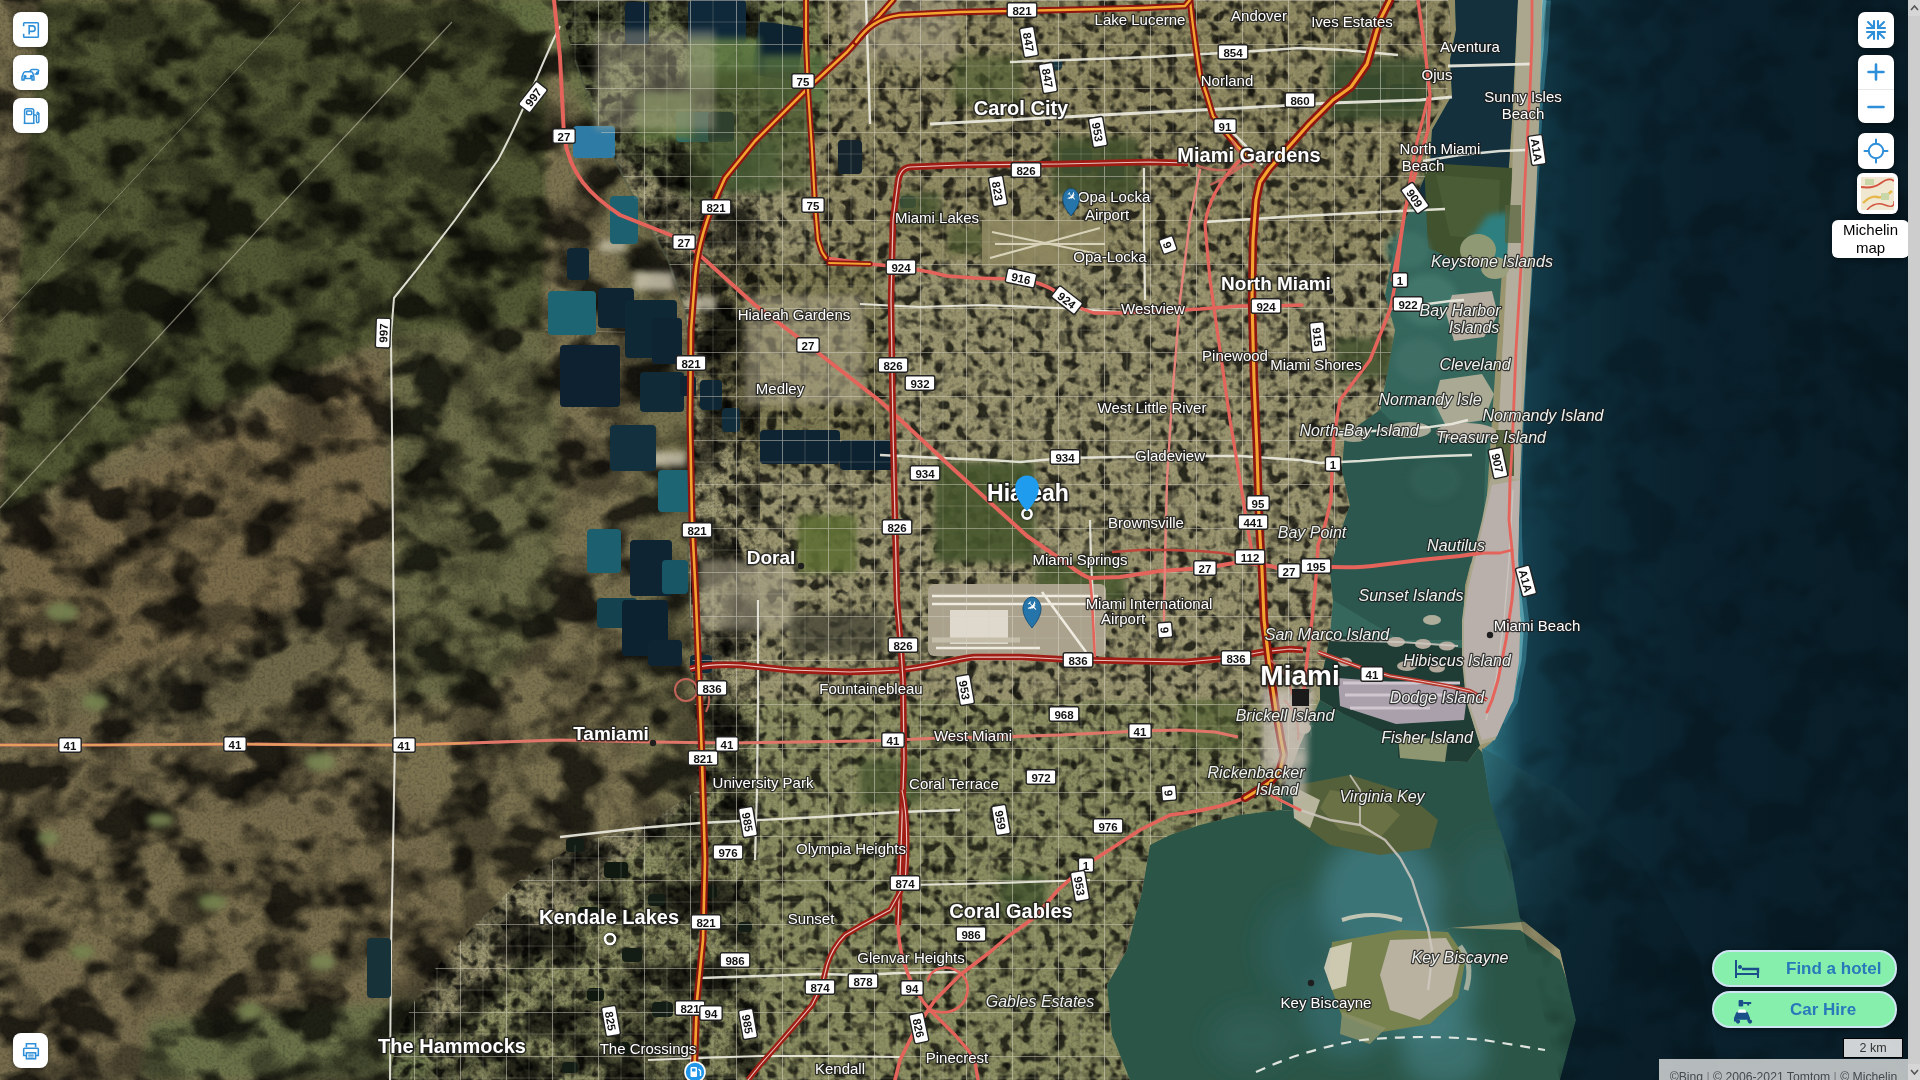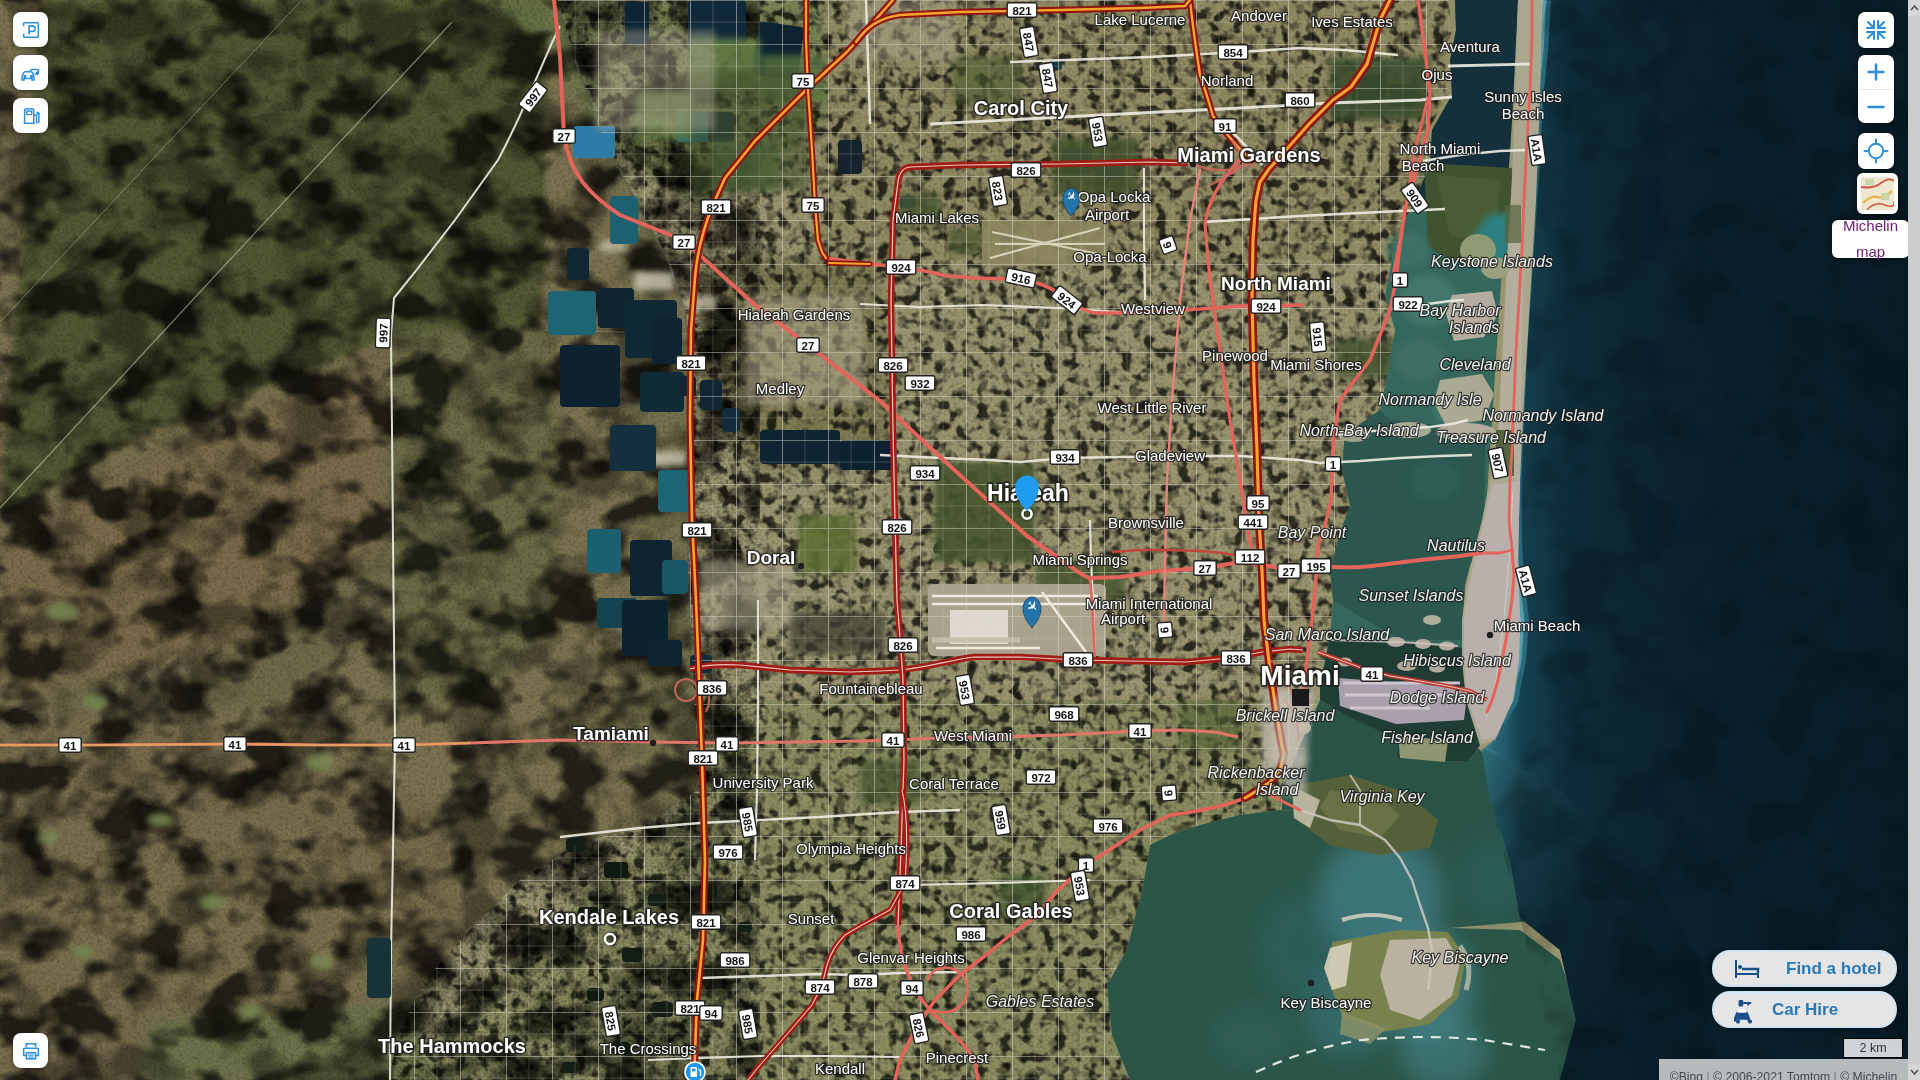--- a/index.html
+++ b/index.html
@@ -1011,7 +1011,7 @@
 </div>
 
 <div class="btn" style="left:1832px;top:220px;width:77px;height:38px;border-radius:6px;flex-direction:column;justify-content:center">
- <div style="color:#701a75;font-size:15px;line-height:26px;text-align:center">Michelin<br>map</div>
+ <div style="color:#000000;font-size:15px;line-height:18px;text-align:center">Michelin<br>map</div>
 </div>
 
 <div class="pill" style="left:1712px;top:950px;width:181px;height:33px">

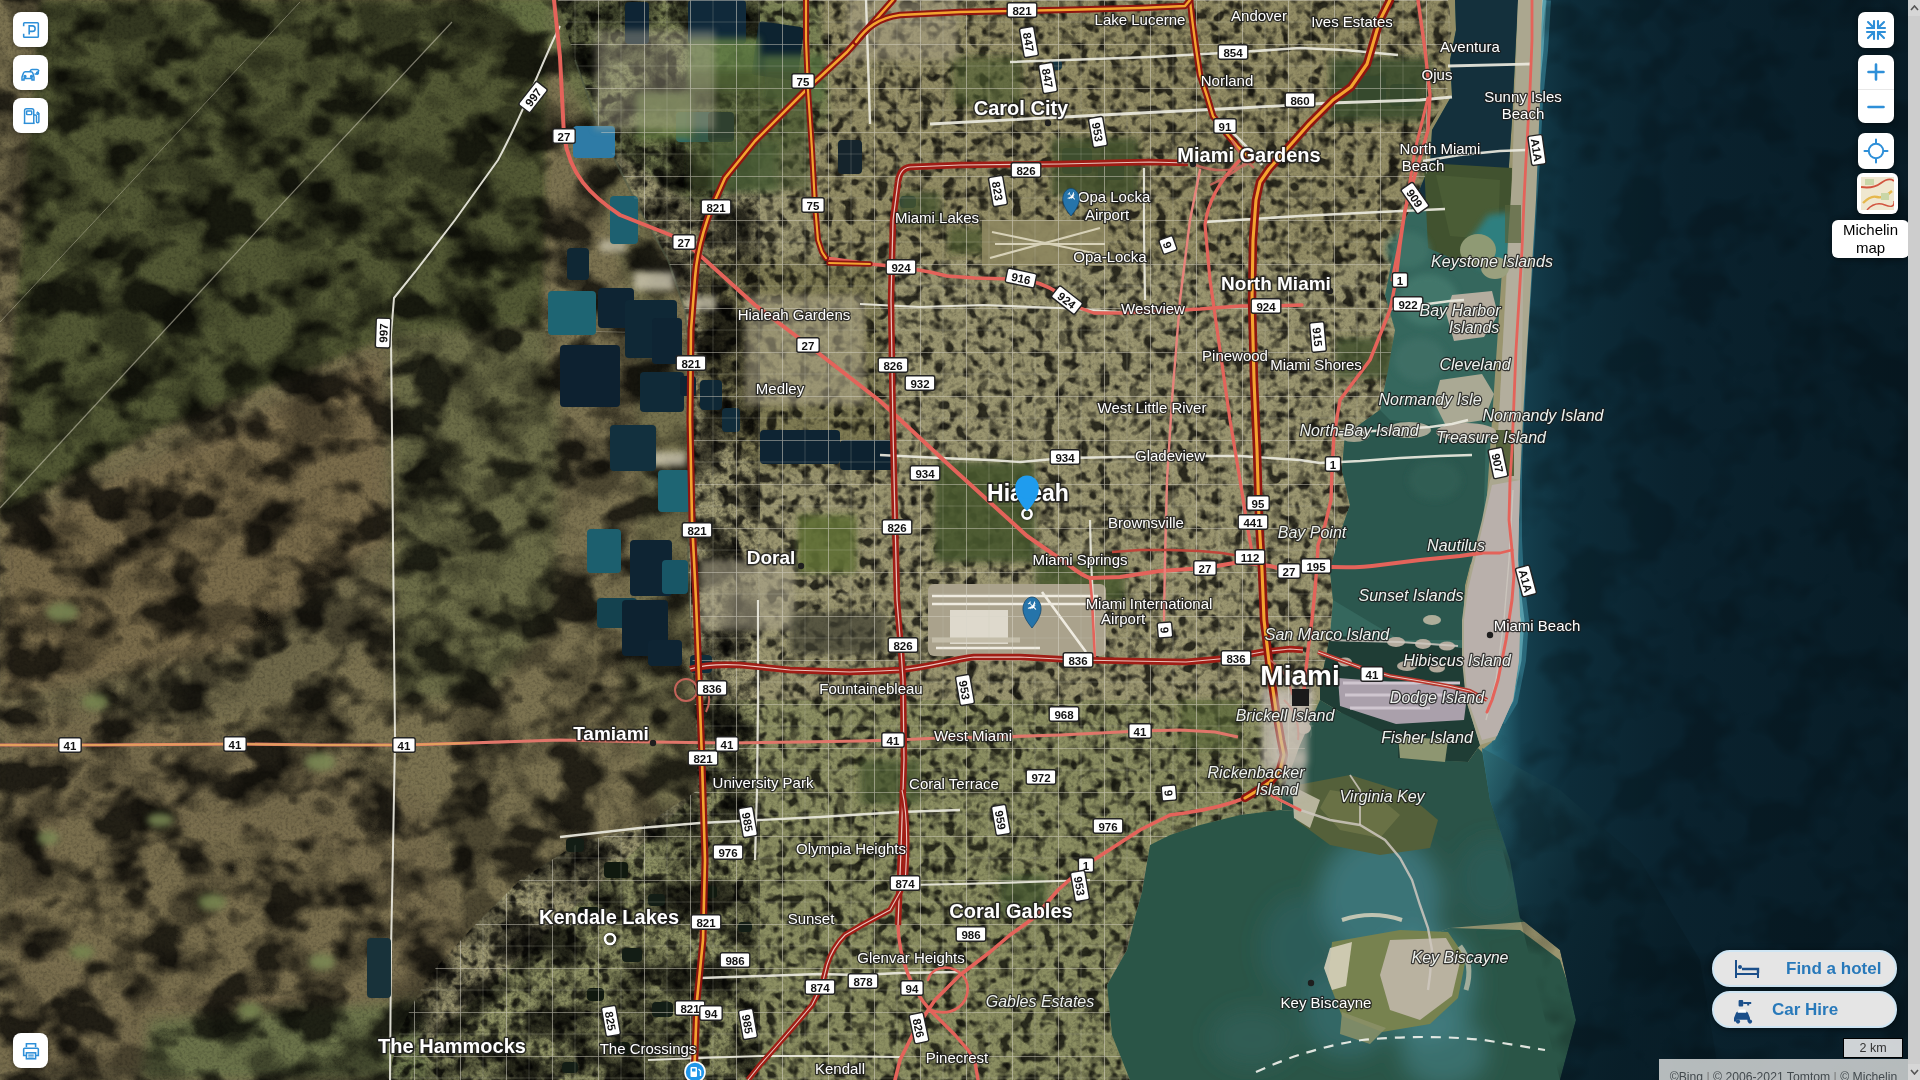--- a/index.html
+++ b/index.html
@@ -4,7 +4,7 @@
  html,body{margin:0;padding:0}
  .wrap{position:relative;width:1920px;height:1080px;overflow:hidden;font-family:"Liberation Sans",sans-serif;background:#7c7c59}
  .btn{position:absolute;background:#fff;border-radius:8px;box-shadow:0 1px 5px rgba(0,0,0,.5);display:flex;align-items:center;justify-content:center}
- .pill{position:absolute;background:#e5e5e5;border:2px solid #cfe5f3;border-radius:18px;box-shadow:0 1px 6px rgba(0,0,0,.5);display:flex;align-items:center}
+ .pill{position:absolute;background:#86efac;border:2px solid #cfe5f3;border-radius:18px;box-shadow:0 1px 6px rgba(0,0,0,.5);display:flex;align-items:center}
  .pill span{color:#2879ba;font-weight:bold;font-size:17px}
 </style></head><body>
 <div class="wrap">

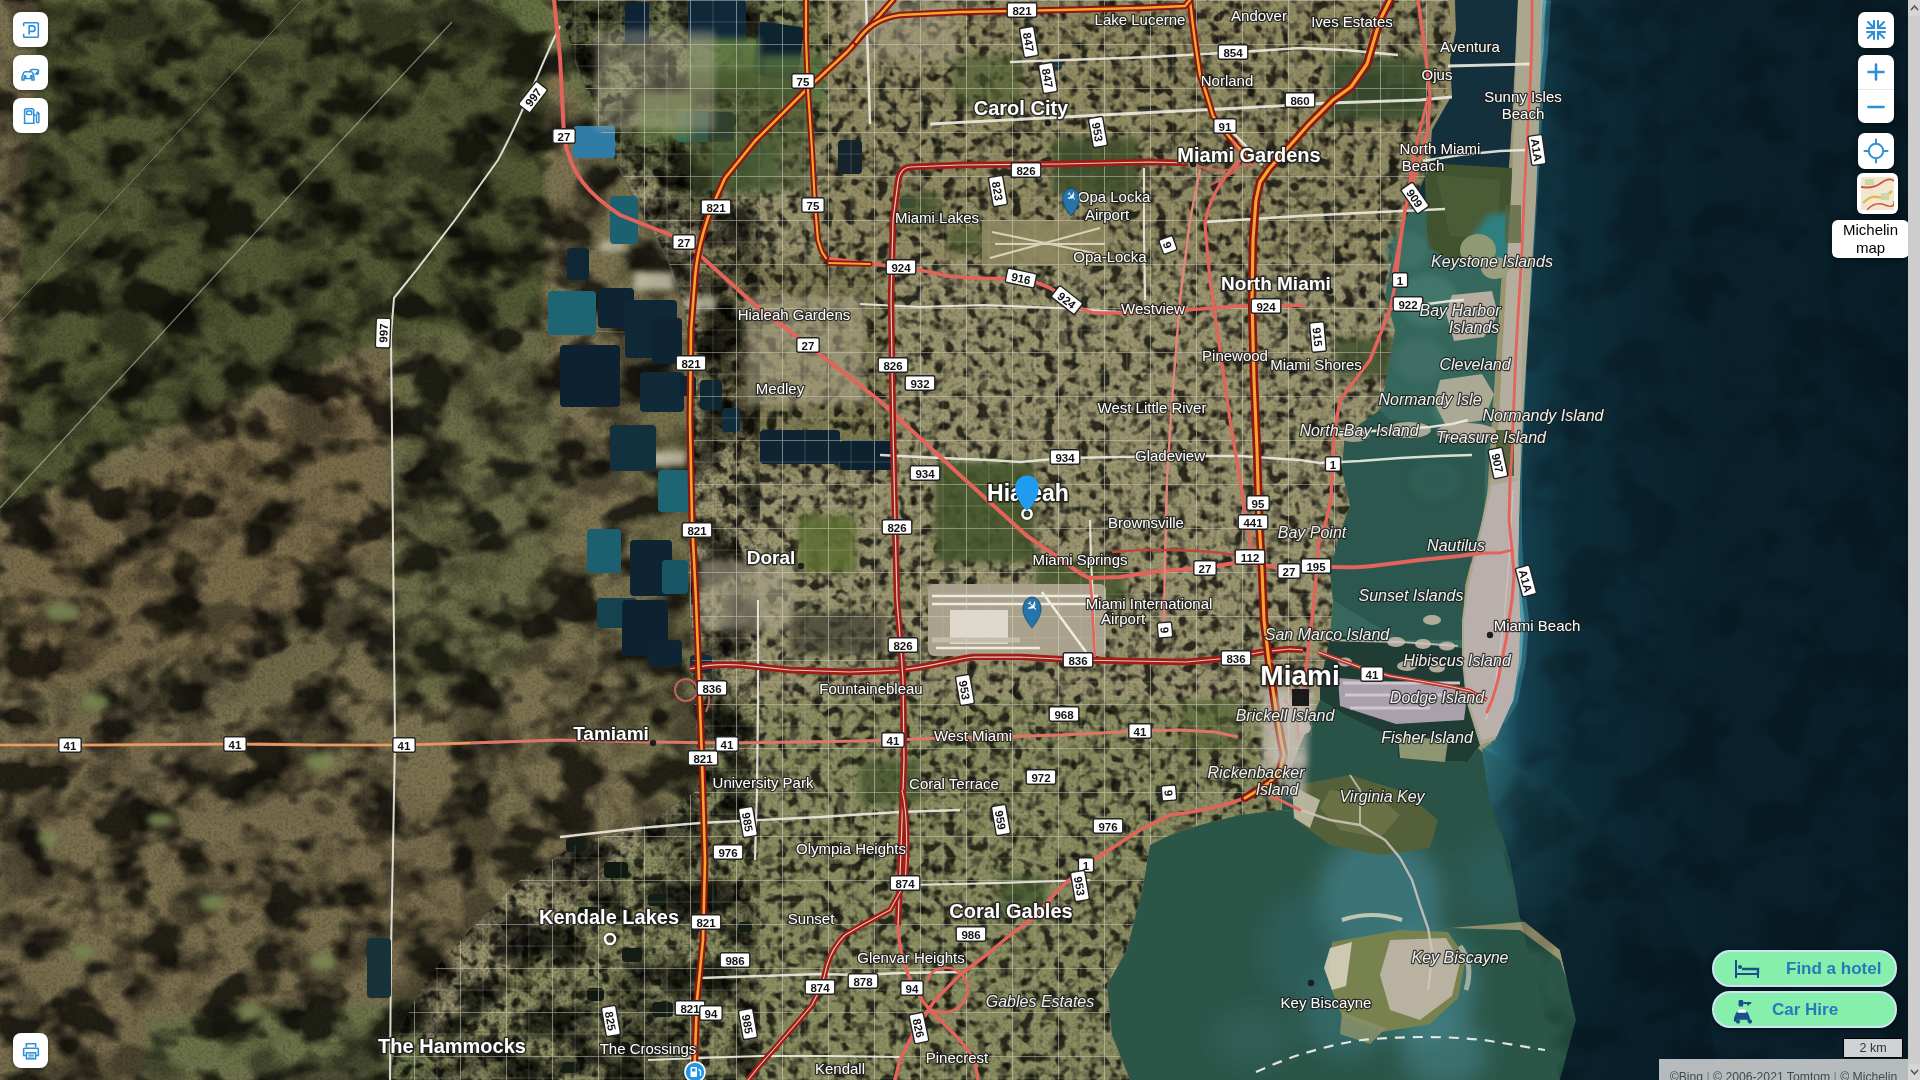--- a/index.html
+++ b/index.html
@@ -1034,7 +1034,7 @@
    <path d="M13.2,6 h8 v2 h-2 v1.6 h-2 V8 h-4 Z"></path>
   </g>
  </svg>
- <span style="margin-left:12px">Car Hire</span>
+ <span style="margin-left:30px">Car Hire</span>
 </div>
 
 <div style="position:absolute;left:1843px;top:1038px;width:60px;height:20px;background:rgba(225,227,229,0.92);border:1px solid #000000;box-sizing:border-box;display:flex;align-items:center;justify-content:center;font-size:12.5px;color:#333">2 km</div>

